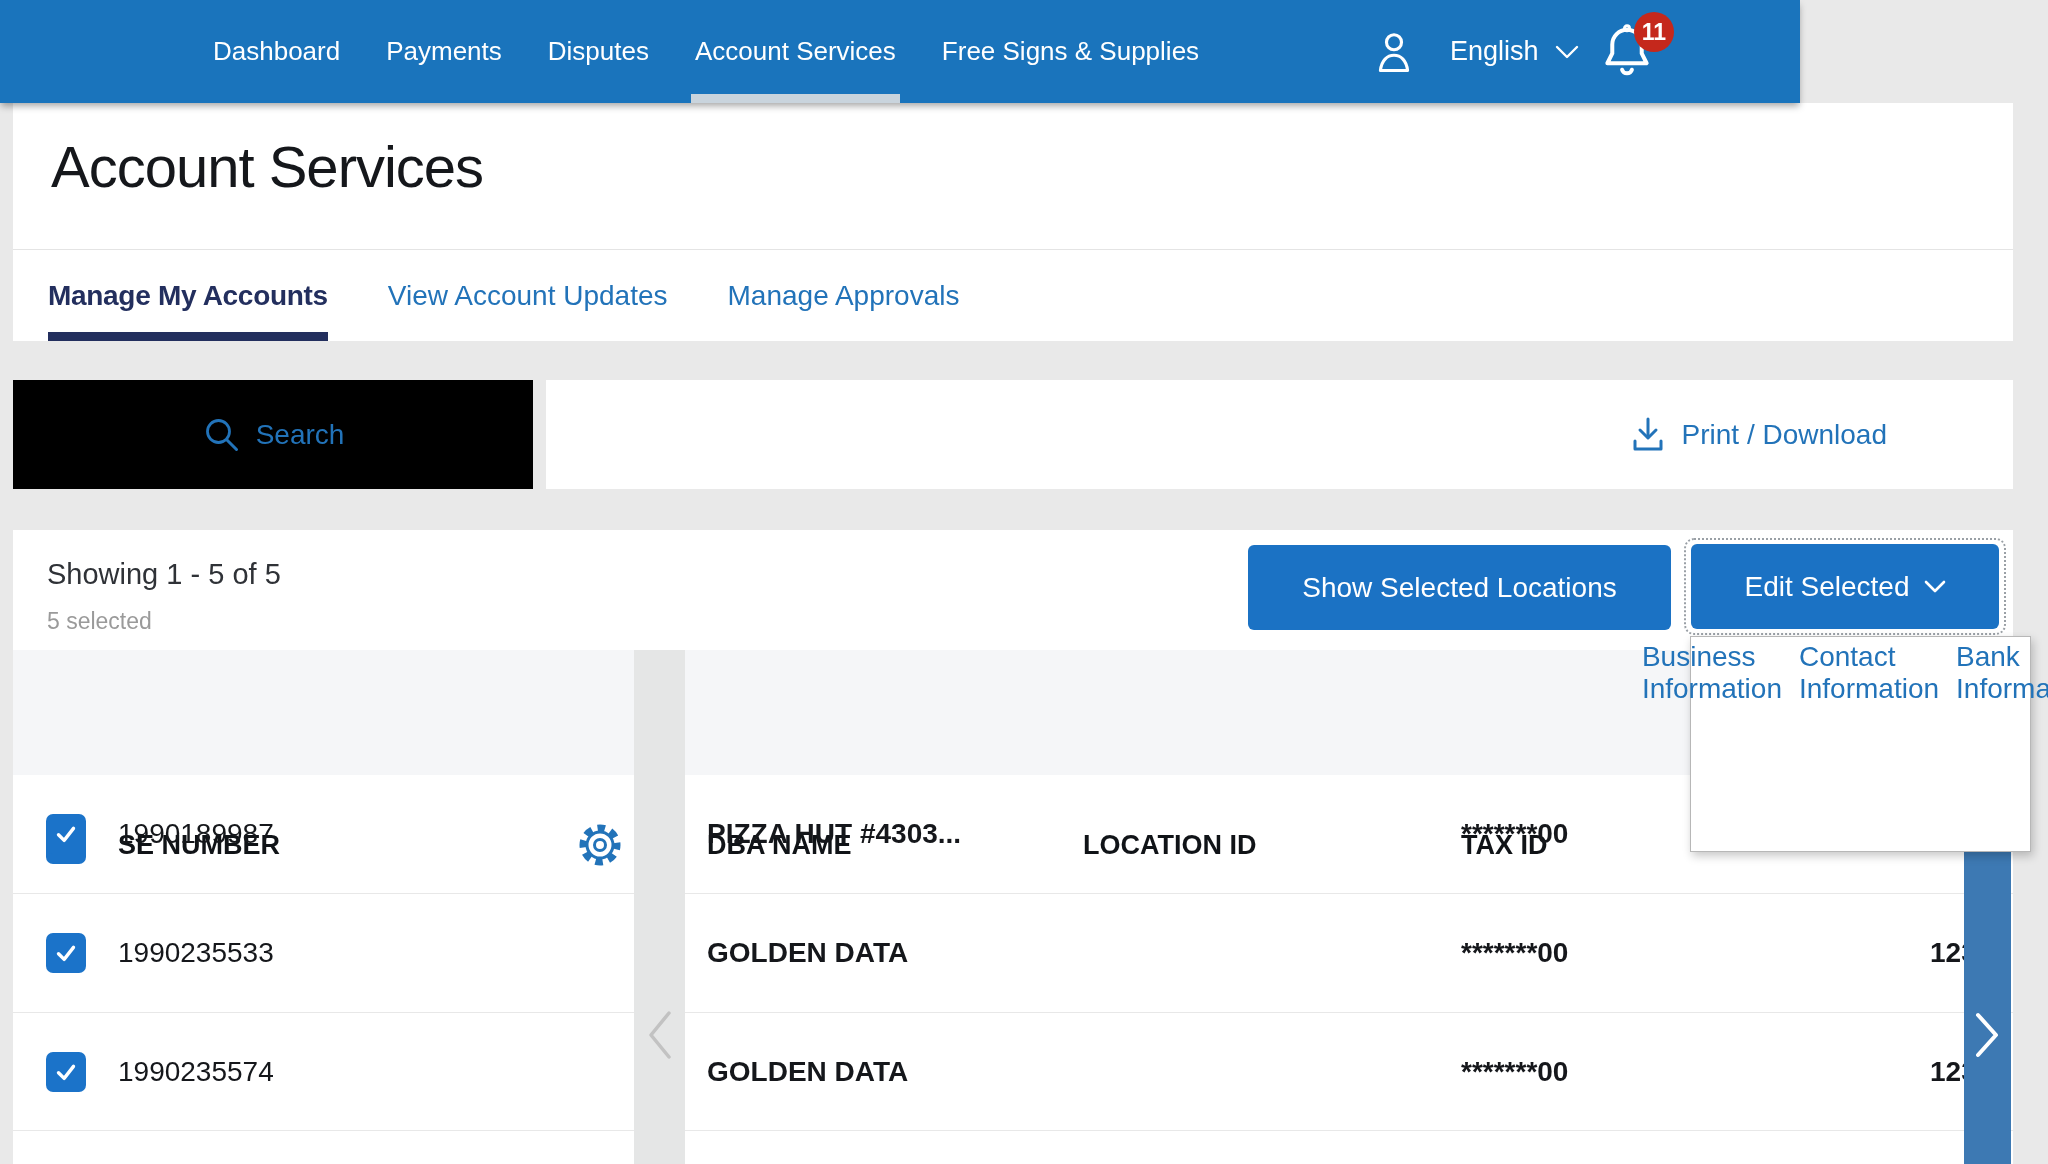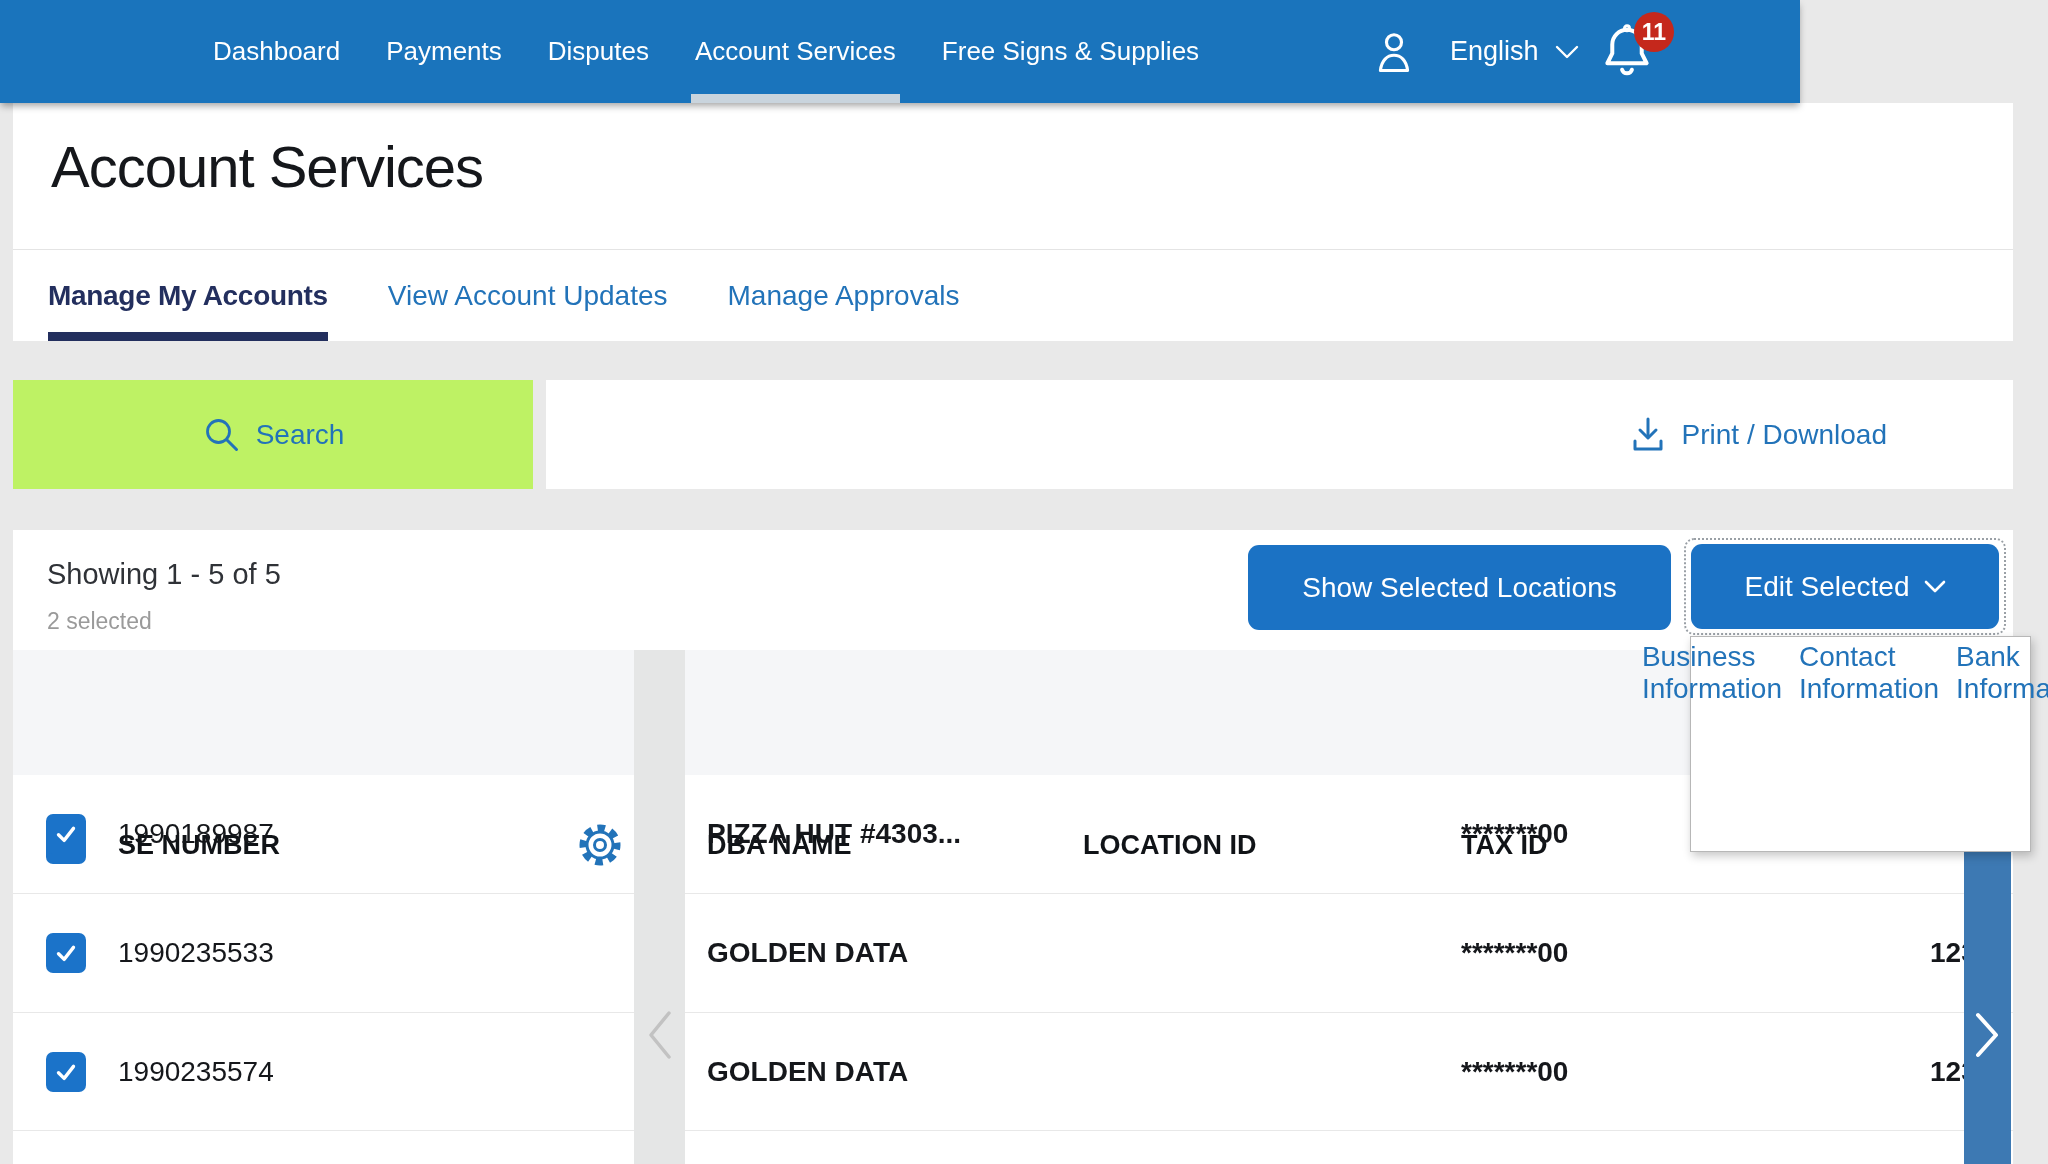--- a/index.html
+++ b/index.html
@@ -45,7 +45,7 @@
   .tab.active{color:#232f5e;font-weight:bold;letter-spacing:-0.3px;}
   .tab.active::after{content:"";position:absolute;left:0;right:0;bottom:0;height:9px;background:#232f5e;}
   
-  .search-panel{position:absolute;top:380px;left:13px;width:520px;height:109px;background:#bef264;
+  .search-panel{position:absolute;top:380px;left:13px;width:520px;height:109px;background:#000000;
     display:flex;align-items:center;justify-content:center;gap:14px;cursor:pointer;}
   .search-panel span{color:#2273b9;font-size:28px;}
   .print-panel{position:absolute;top:380px;left:546px;width:1467px;height:109px;background:#ffffff;

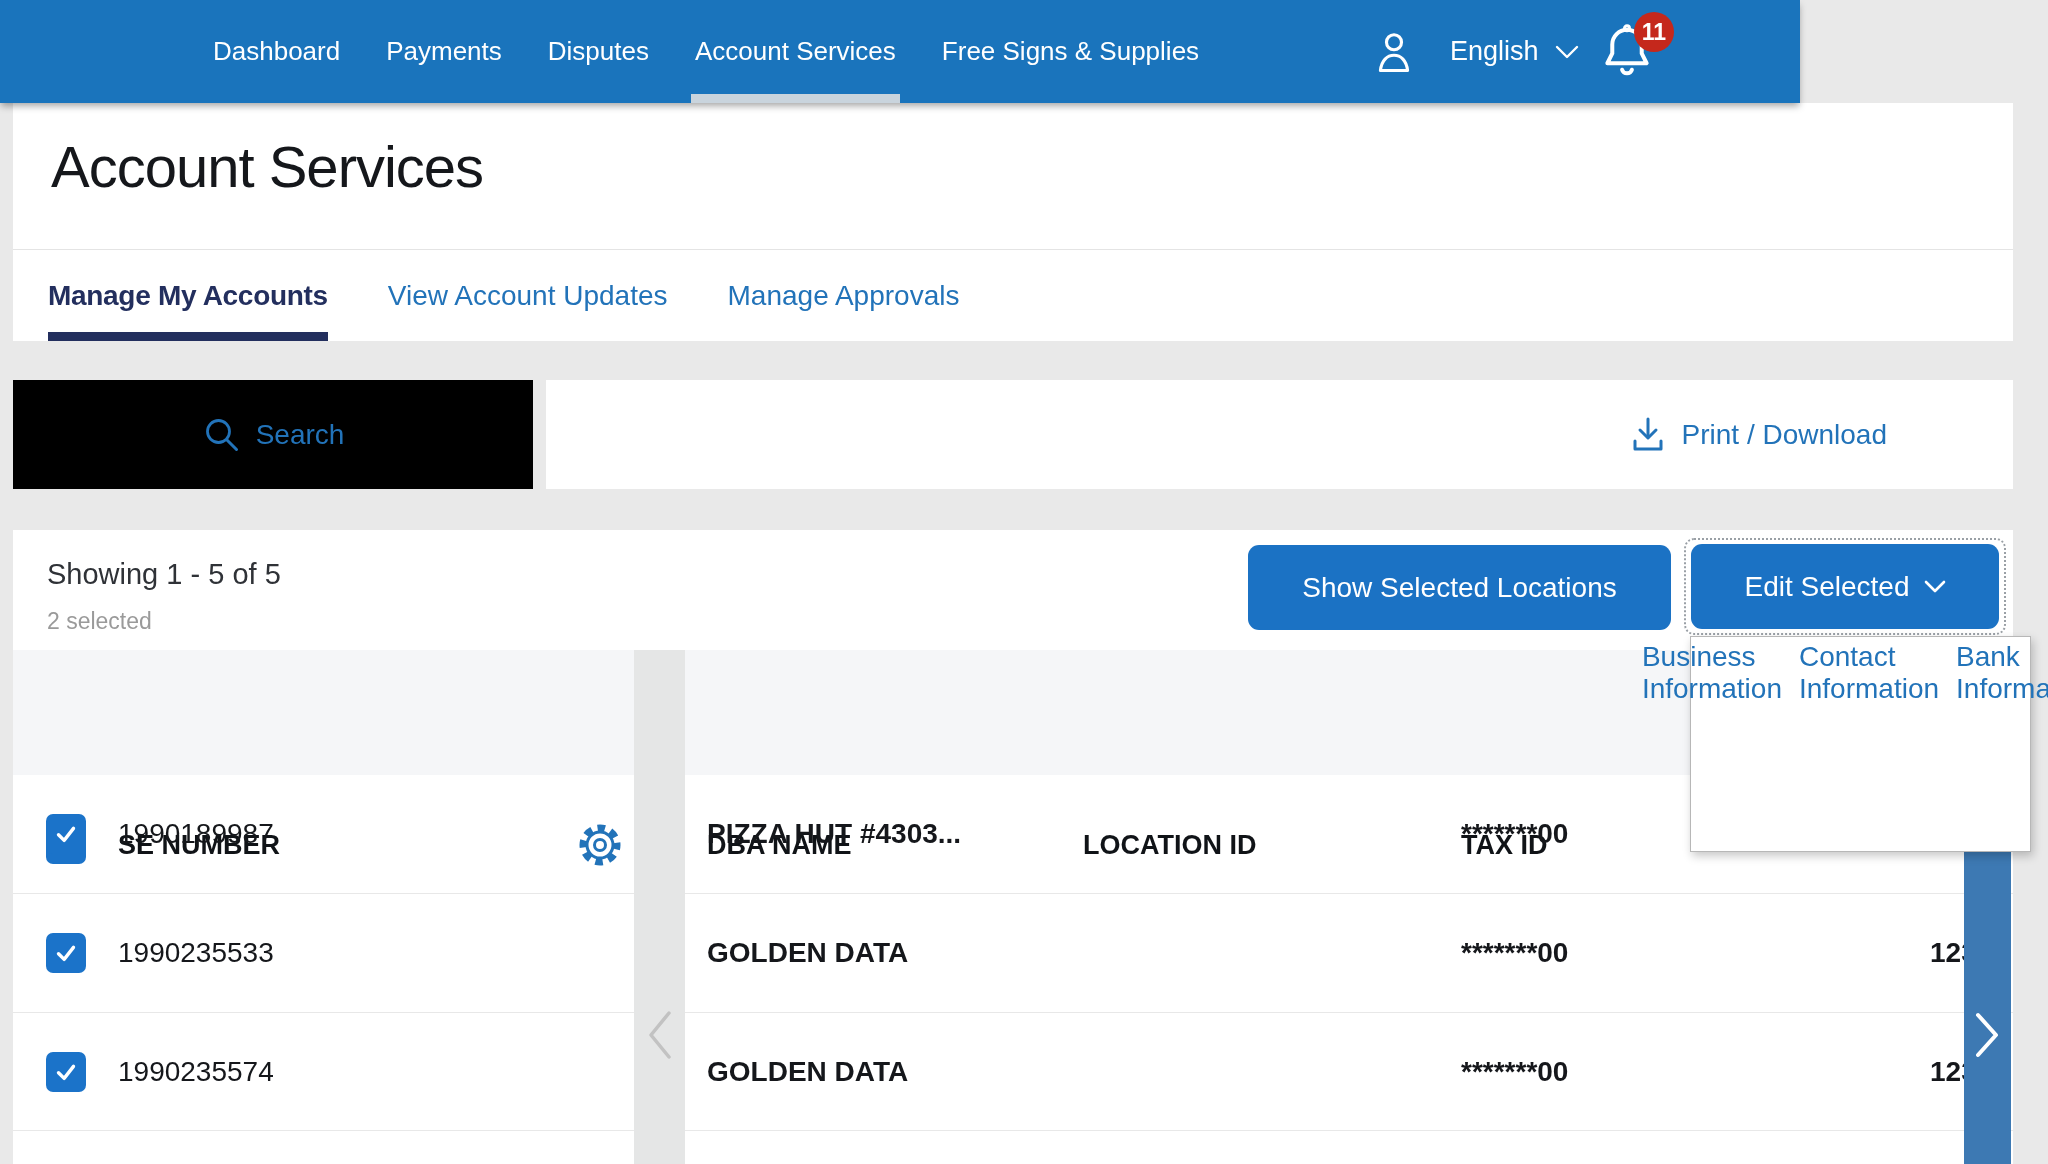--- a/index.html
+++ b/index.html
@@ -57,7 +57,7 @@
   .showing{position:absolute;left:34px;top:28px;font-size:29px;color:#2f3237;}
   .selcount{position:absolute;left:34px;top:78px;font-size:23px;color:#9a9a9a;}
   .btn{
-    background:#1b72c4;color:#fff;border:none;border-radius:11px;font-size:28px;
+    background:#1b72c4;color:#fff;border:none;border-radius:6px;font-size:28px;
     font-family:"Liberation Sans", sans-serif;cursor:pointer;
     display:flex;align-items:center;justify-content:center;gap:14px;text-align:center;
   }

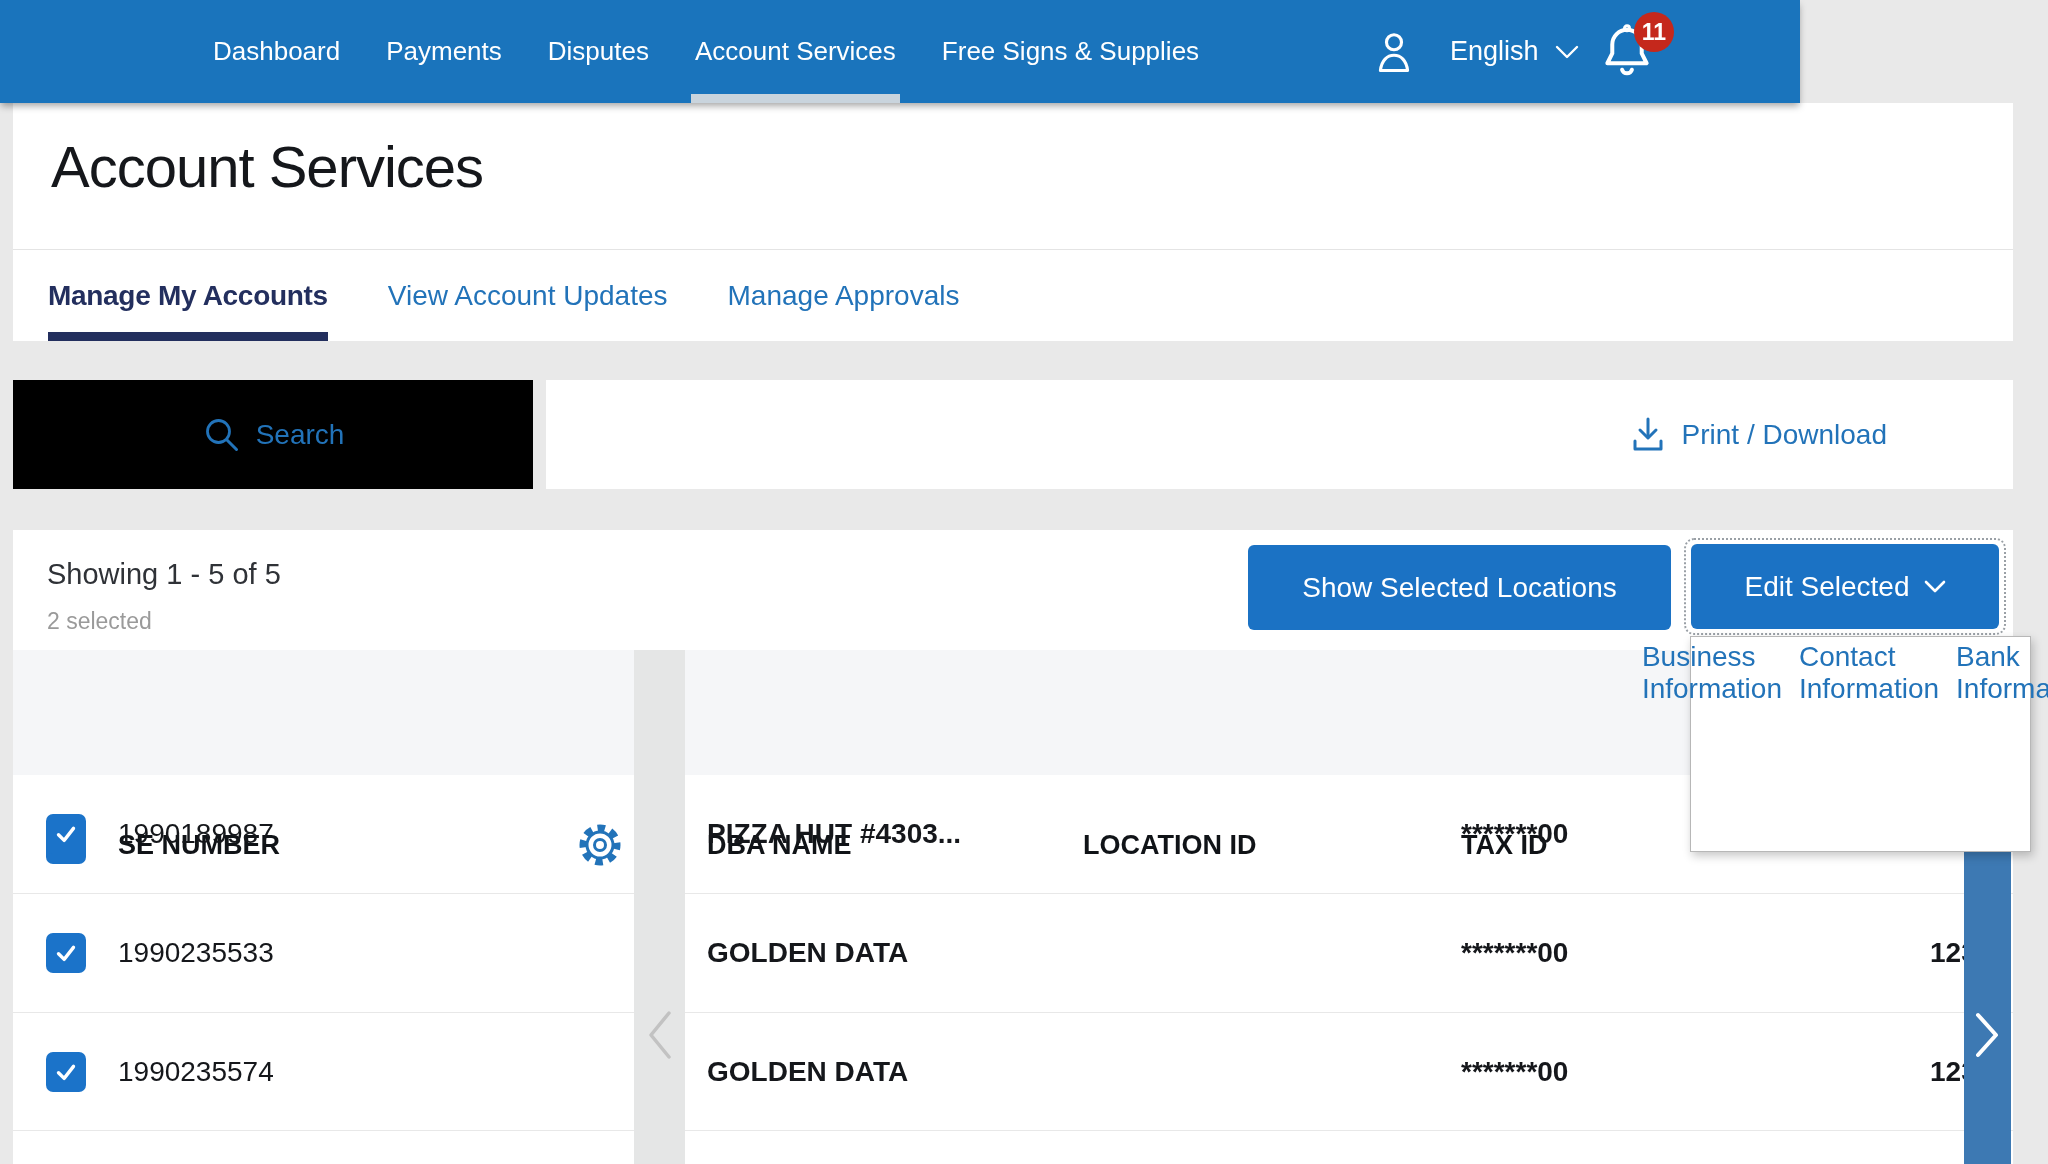--- a/index.html
+++ b/index.html
@@ -178,7 +178,7 @@
 
 <div class="card">
   <div class="showing">Showing 1 - 5 of 5</div>
-  <div class="selcount">2 selected</div>
+  <div class="selcount">5 selected</div>
 
   <button class="btn btn-show">Show Selected Locations</button>
 

